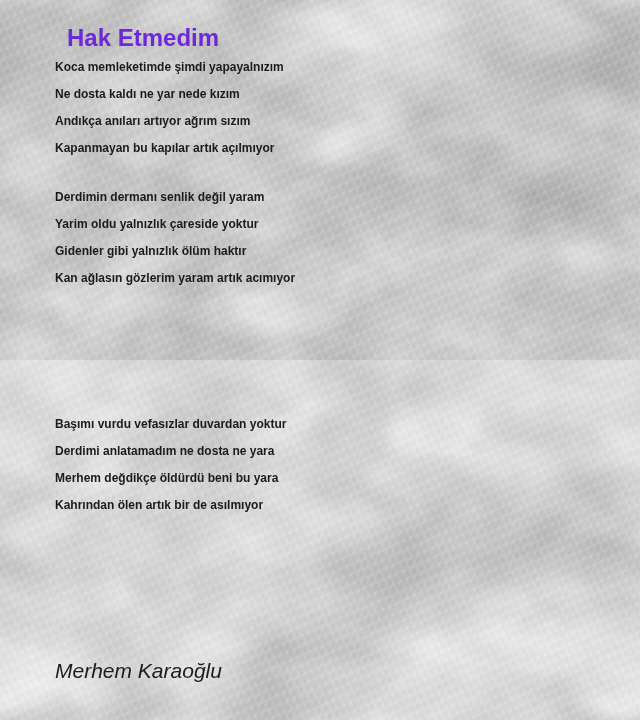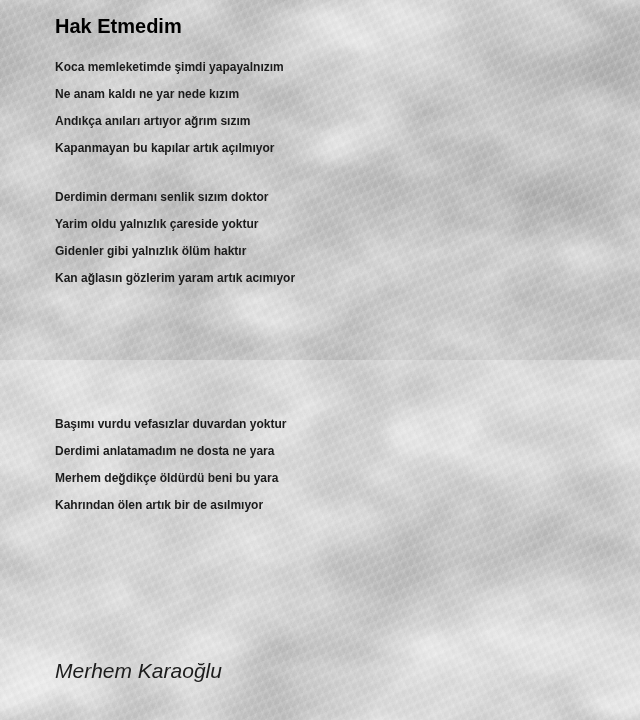--- a/index.html
+++ b/index.html
@@ -59,11 +59,11 @@
     position: absolute;
     left: 55px;
     top: 10px;
-    margin: 0;
-    font-size: 20px;
+    margin: 12px;
+    font-size: 24px;
     line-height: 32px;
     font-weight: 700;
-    color: #000000;
+    color: #6d28d9;
     letter-spacing: 0px;
     white-space: pre-wrap;
   }

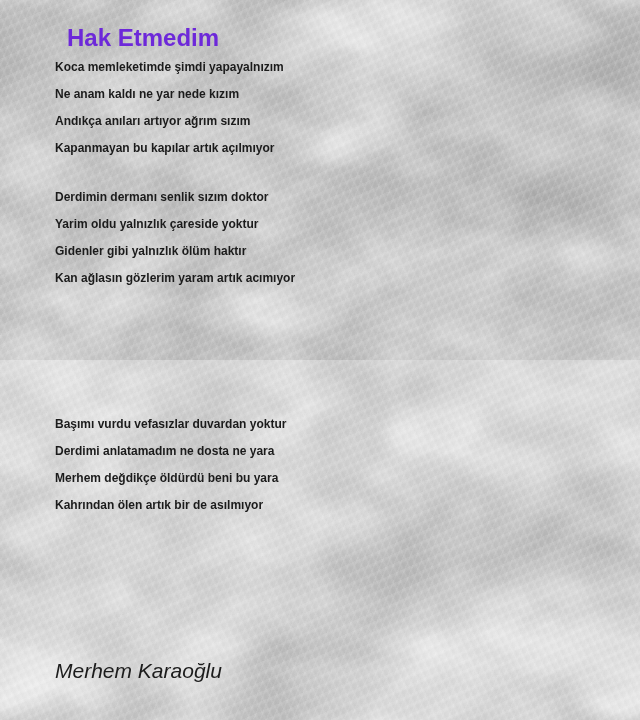--- a/index.html
+++ b/index.html
@@ -141,7 +141,7 @@
 
   <section class="stanza stanza-1">
     <p class="line">Koca memleketimde şimdi yapayalnızım</p>
-    <p class="line">Ne anam kaldı ne yar nede kızım</p>
+    <p class="line">Ne dosta kaldı ne yar nede kızım</p>
     <p class="line">Andıkça anıları artıyor ağrım sızım</p>
     <p class="line">Kapanmayan bu kapılar artık açılmıyor</p>
   </section>

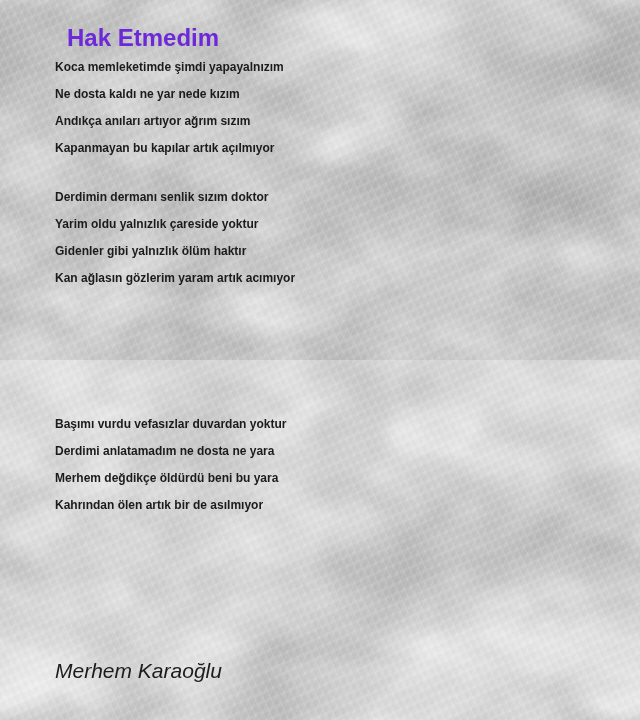--- a/index.html
+++ b/index.html
@@ -147,7 +147,7 @@
   </section>
 
   <section class="stanza stanza-2">
-    <p class="line">Derdimin dermanı senlik sızım doktor</p>
+    <p class="line">Derdimin dermanı senlik değil yaram</p>
     <p class="line">Yarim oldu yalnızlık çareside yoktur</p>
     <p class="line">Gidenler gibi yalnızlık ölüm haktır</p>
     <p class="line">Kan ağlasın gözlerim yaram artık acımıyor</p>

